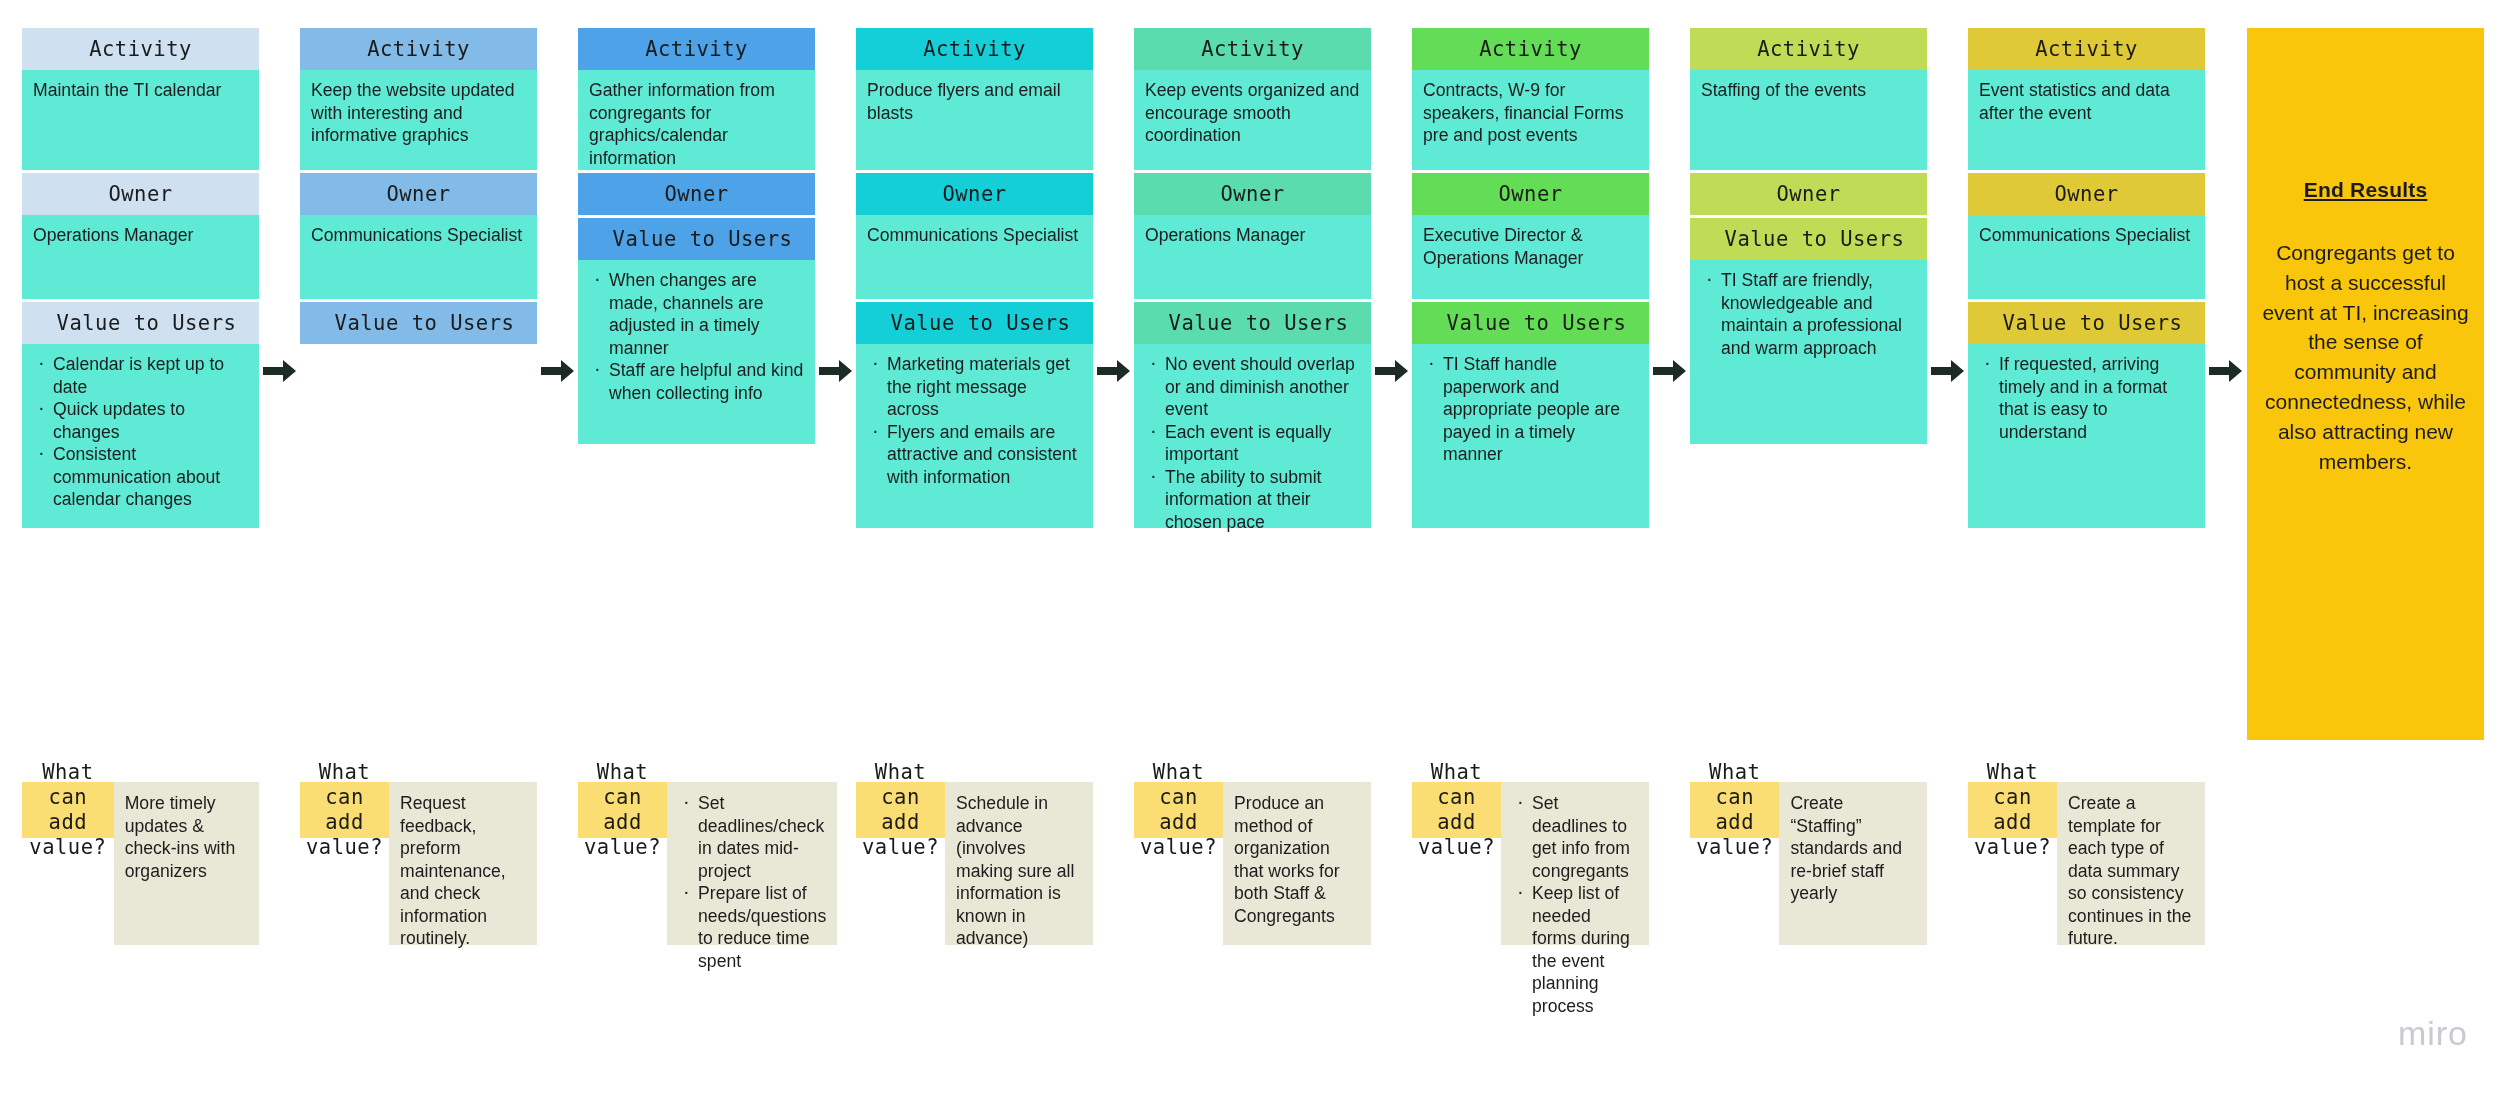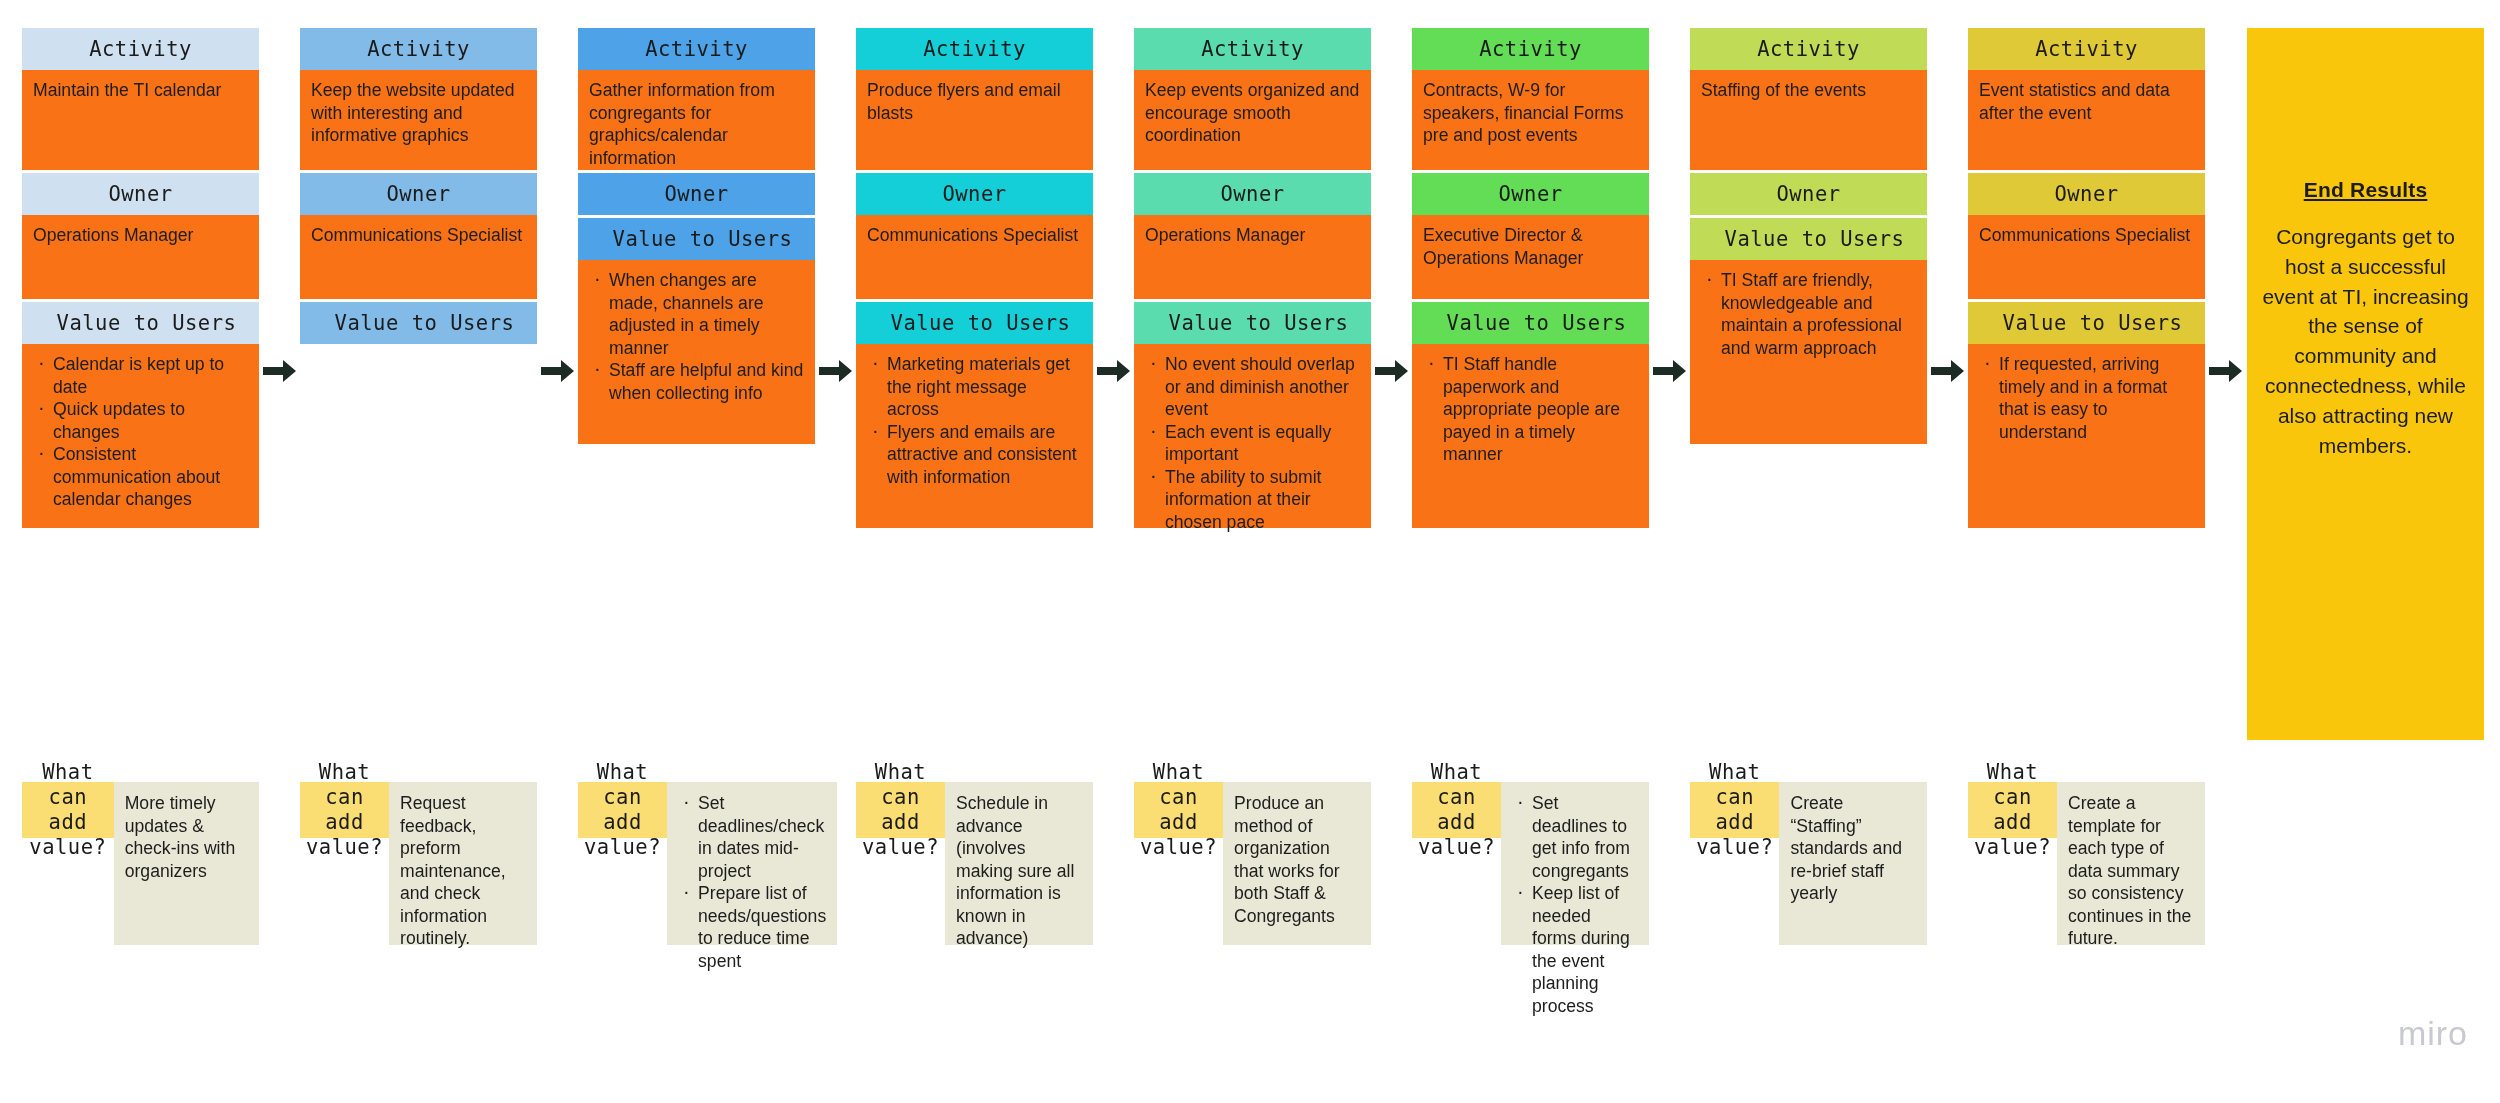--- a/index.html
+++ b/index.html
@@ -56,7 +56,7 @@
   .band-value    { height: 42px; padding-left: 16px; }
 
   .body {
-    background: #f97316;
+    background: #5eead4;
     color: #1d1d1d;
     font-size: 17.6px;
     line-height: 1.28;

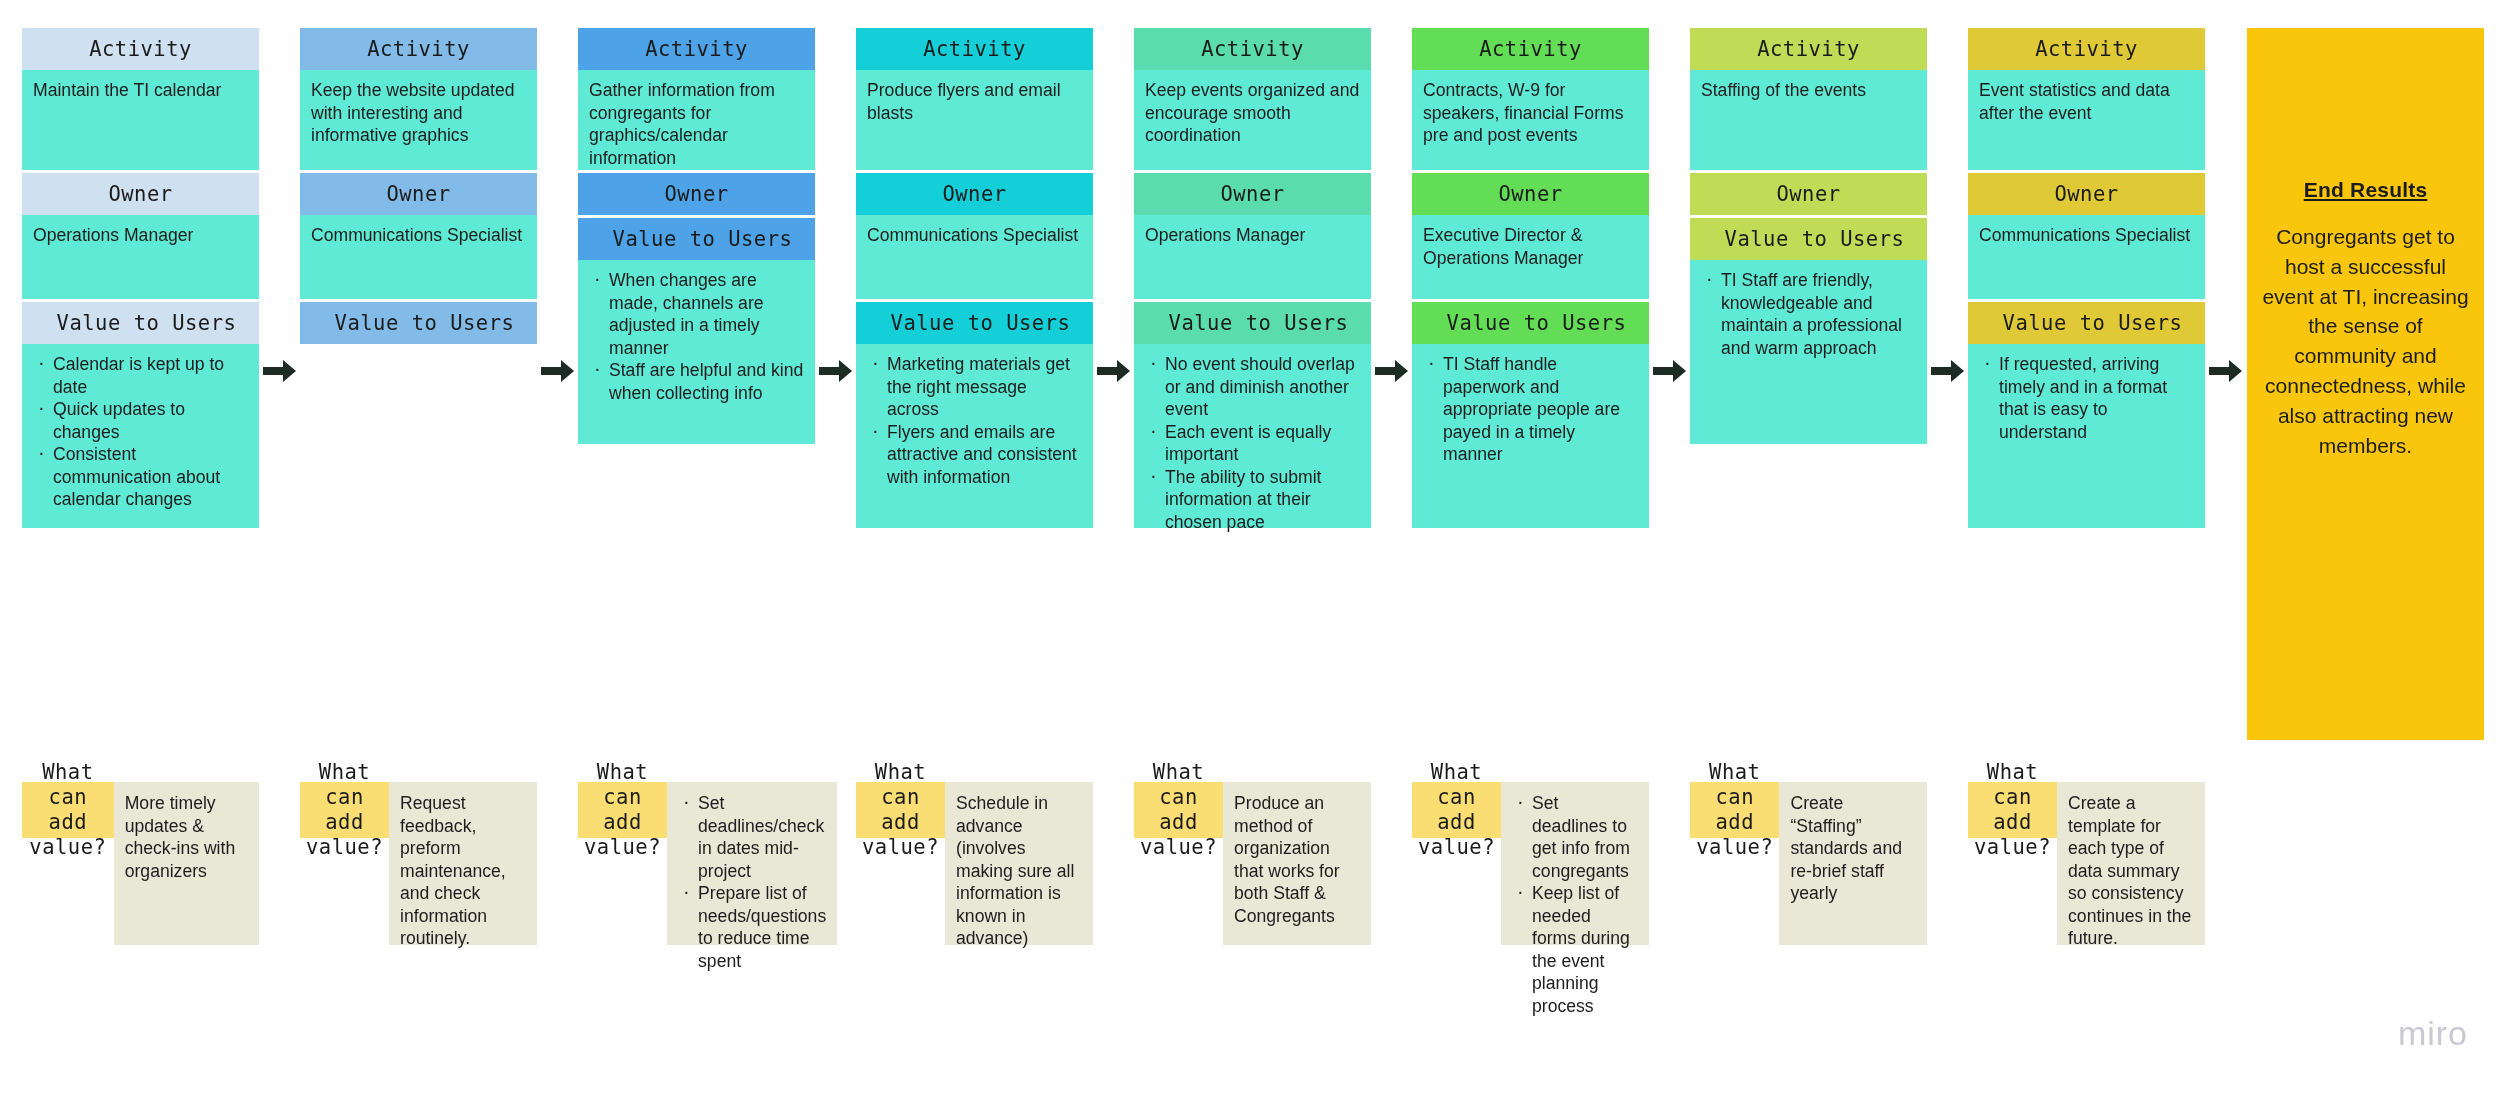--- a/index.html
+++ b/index.html
@@ -96,6 +96,7 @@
     padding: 150px 14px 0 14px;
     text-align: center;
     color: #1c1c1c;
+    gap: 16px;
   }
   #end-results .er-title {
     font-size: 21px;

